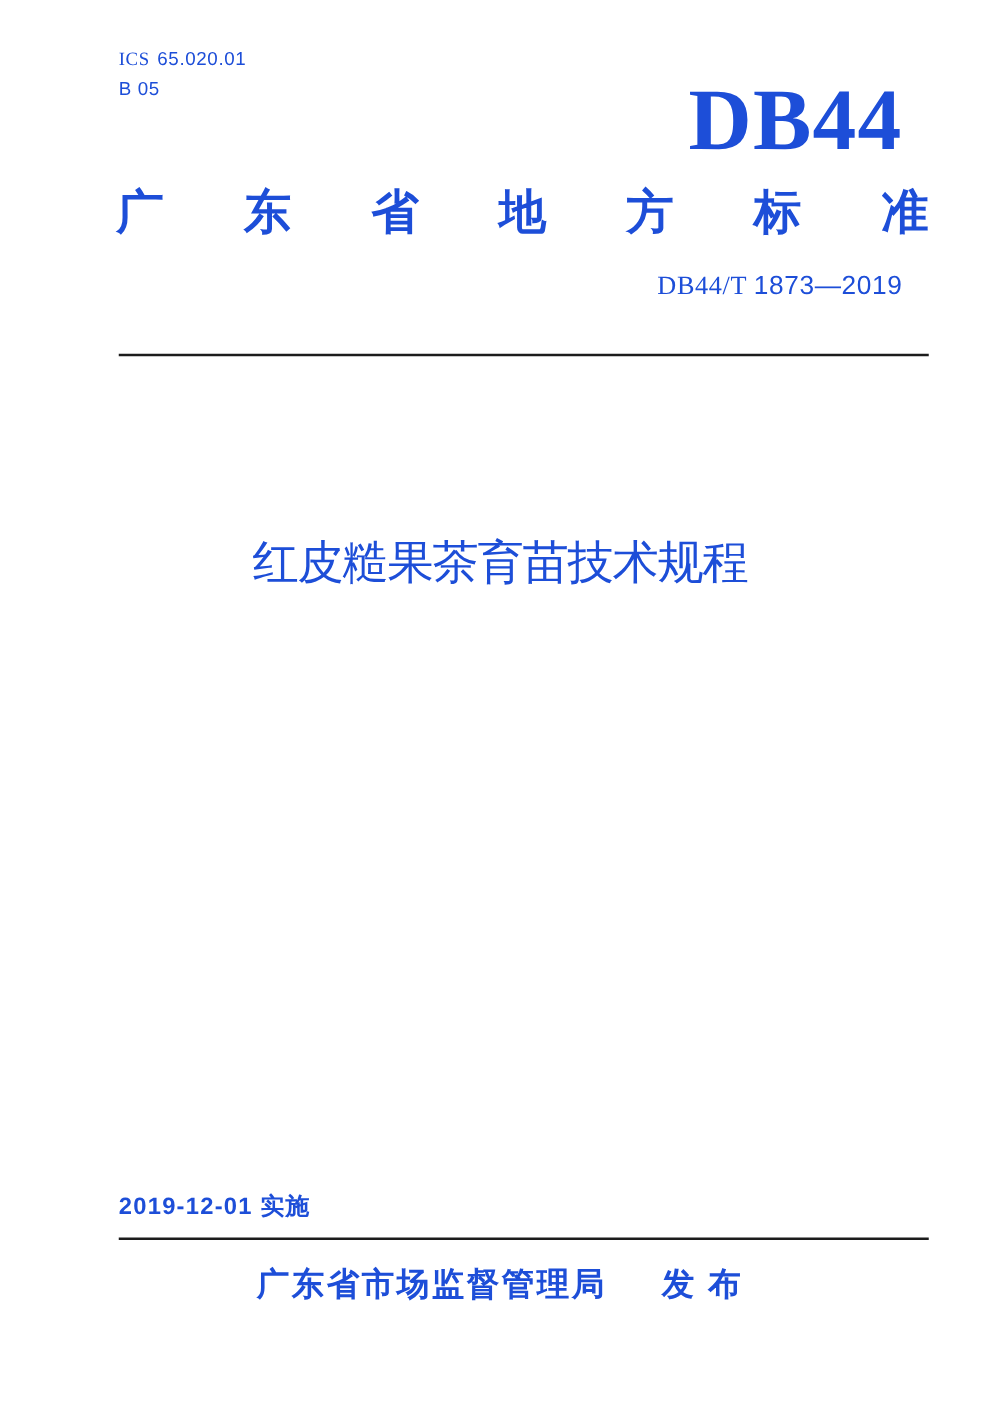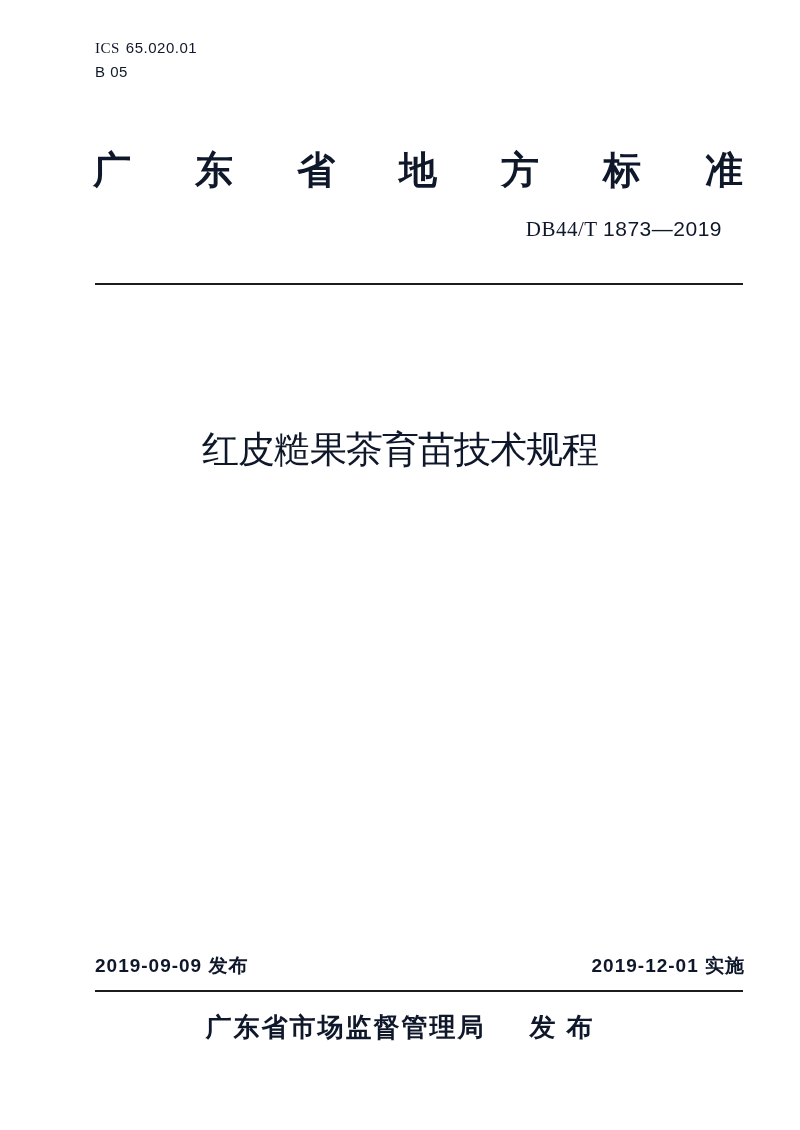--- a/index.html
+++ b/index.html
@@ -12,7 +12,7 @@
     width: 800px;
     height: 1130px;
     background: #ffffff;
-    color: #0f172a;
+    color: #1d4ed8;
     font-family: "Liberation Sans", sans-serif;
     overflow: hidden;
   }

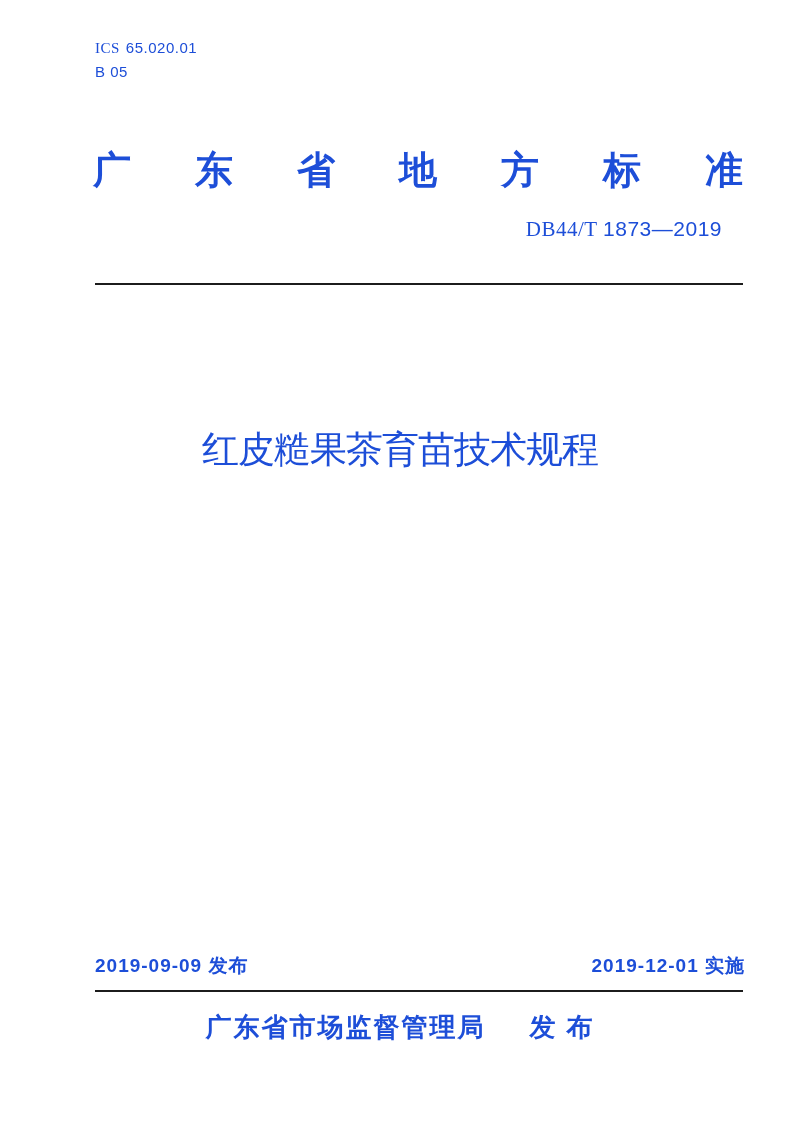--- a/index.html
+++ b/index.html
@@ -156,6 +156,7 @@
     <div class="class-code">B 05</div>
   </div>
 
+  <div class="logo">DB44</div>
 
   <div class="std-type-row">
     <span>广</span>

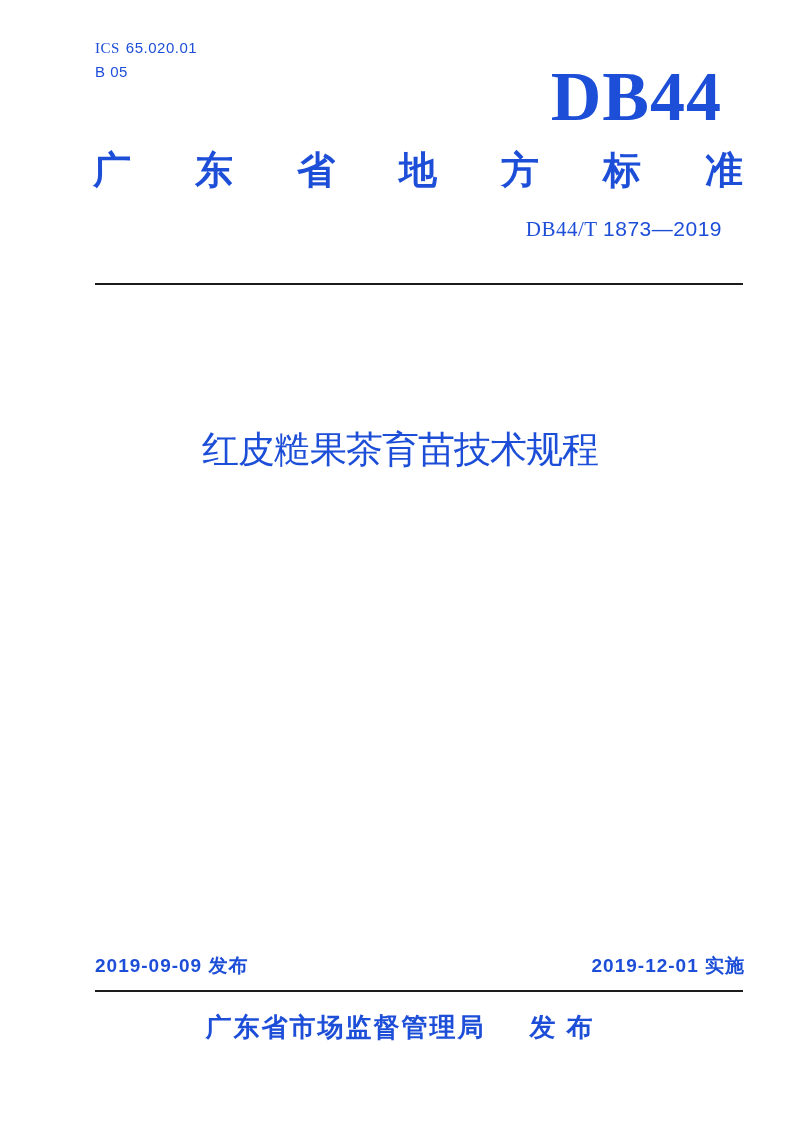--- a/index.html
+++ b/index.html
@@ -178,7 +178,6 @@
 
 
   <div class="dates-row">
-    <span>2019-09-09 发布</span>
     <span>2019-12-01 实施</span>
   </div>
 

